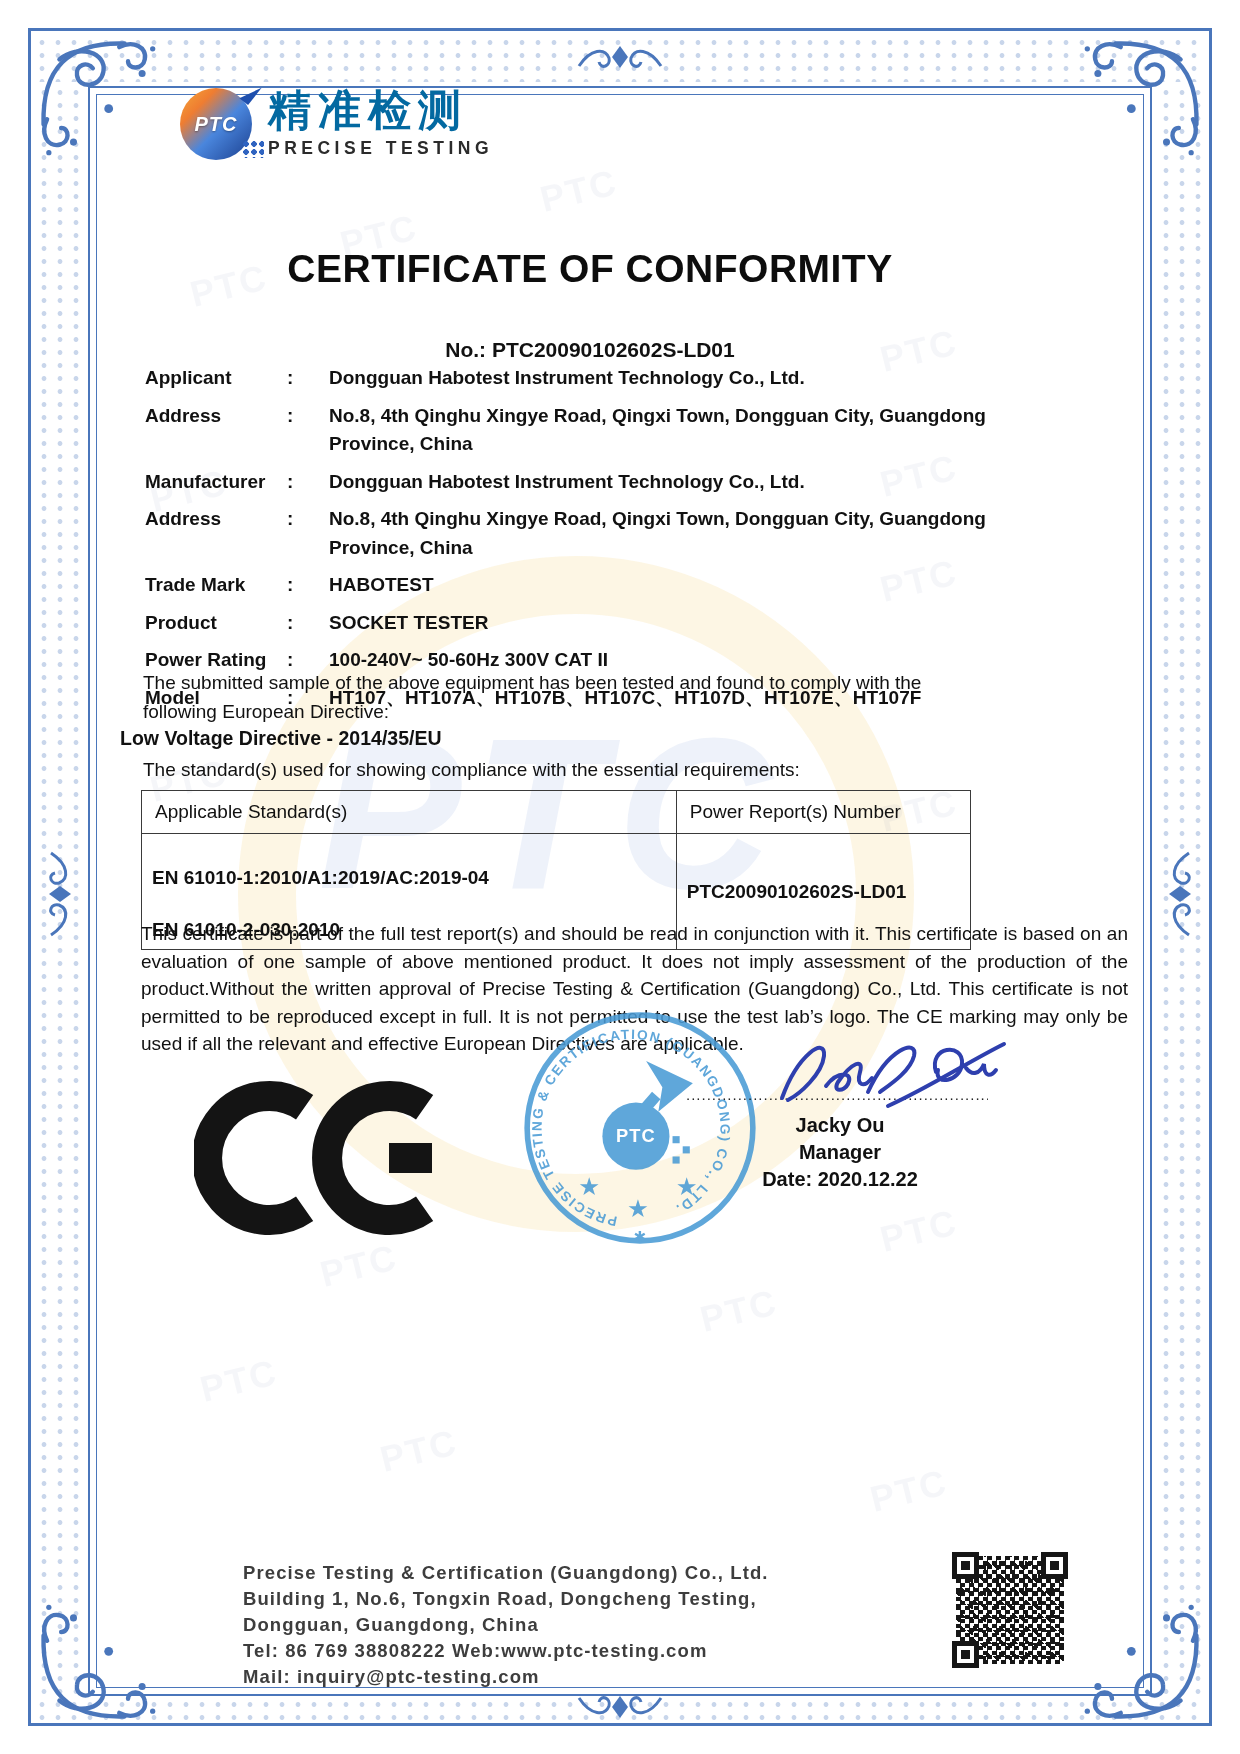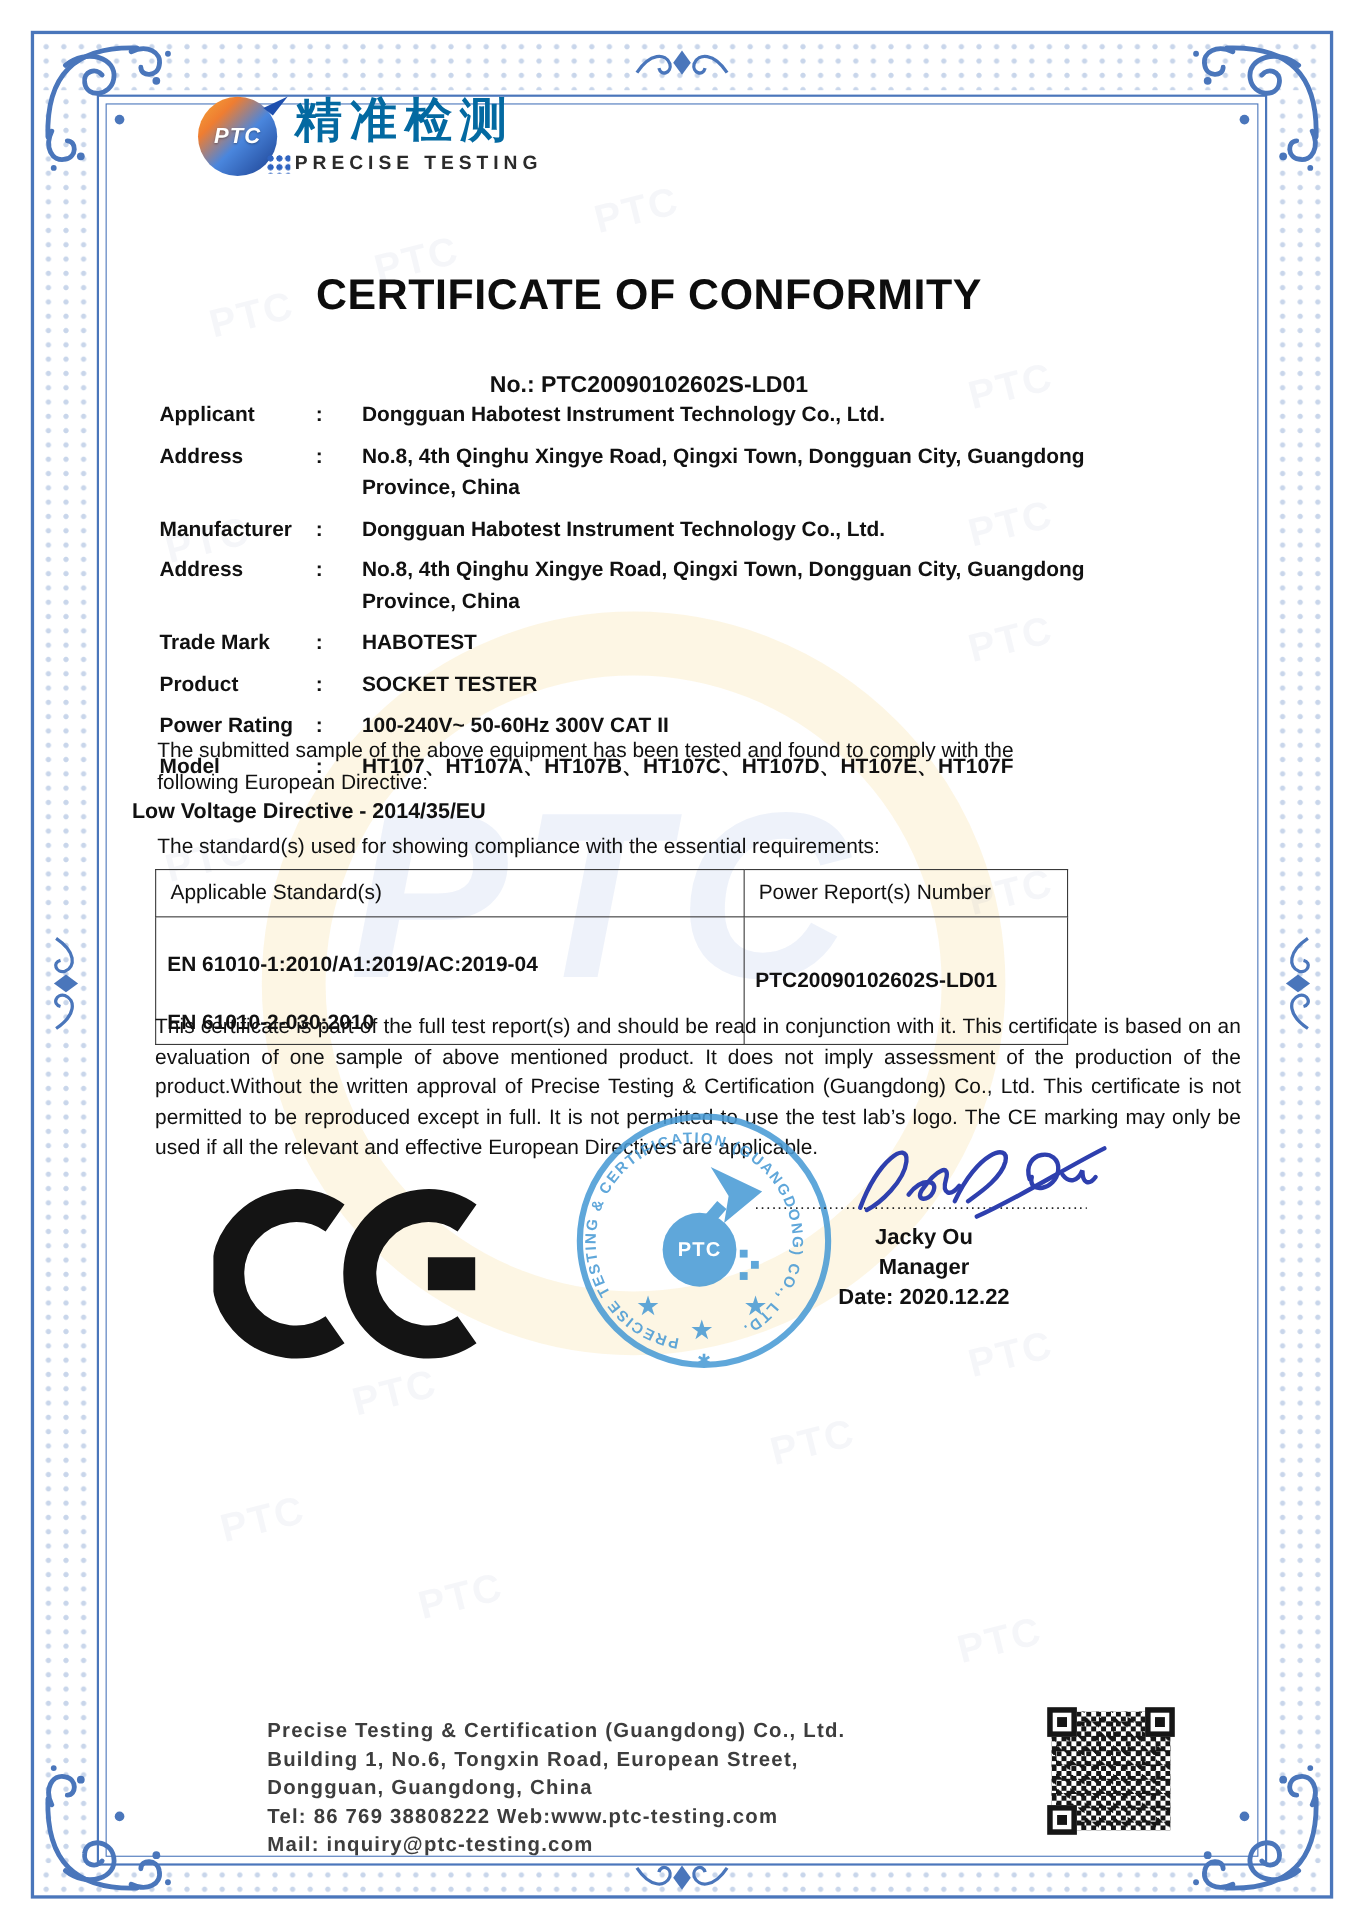--- a/index.html
+++ b/index.html
@@ -349,7 +349,7 @@
 
   <div class="footer">
     <div>Precise Testing &amp; Certification (Guangdong) Co., Ltd.</div>
-    <div>Building 1, No.6, Tongxin Road, European Street,</div>
+    <div>Building 1, No.6, Tongxin Road, Dongcheng Testing,</div>
     <div>Dongguan, Guangdong, China</div>
     <div>Tel: 86 769 38808222   Web:www.ptc-testing.com</div>
     <div>Mail: inquiry@ptc-testing.com</div>

